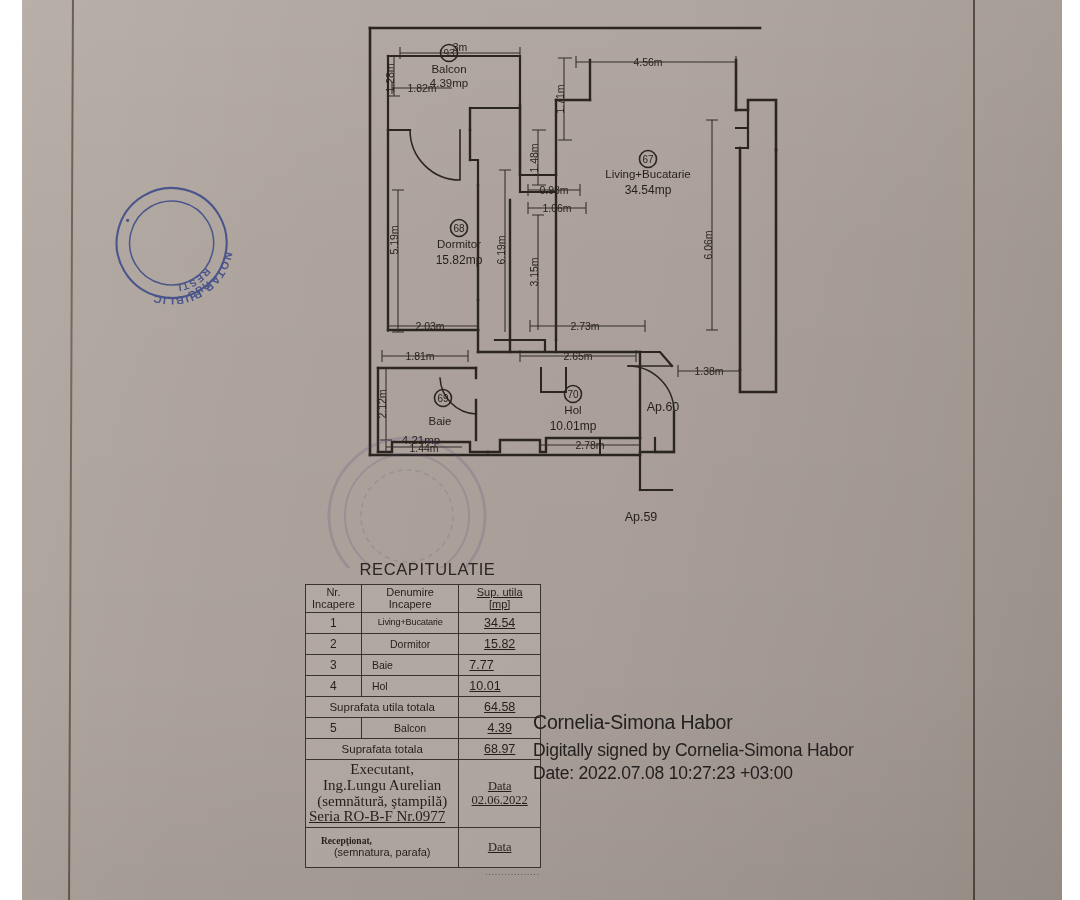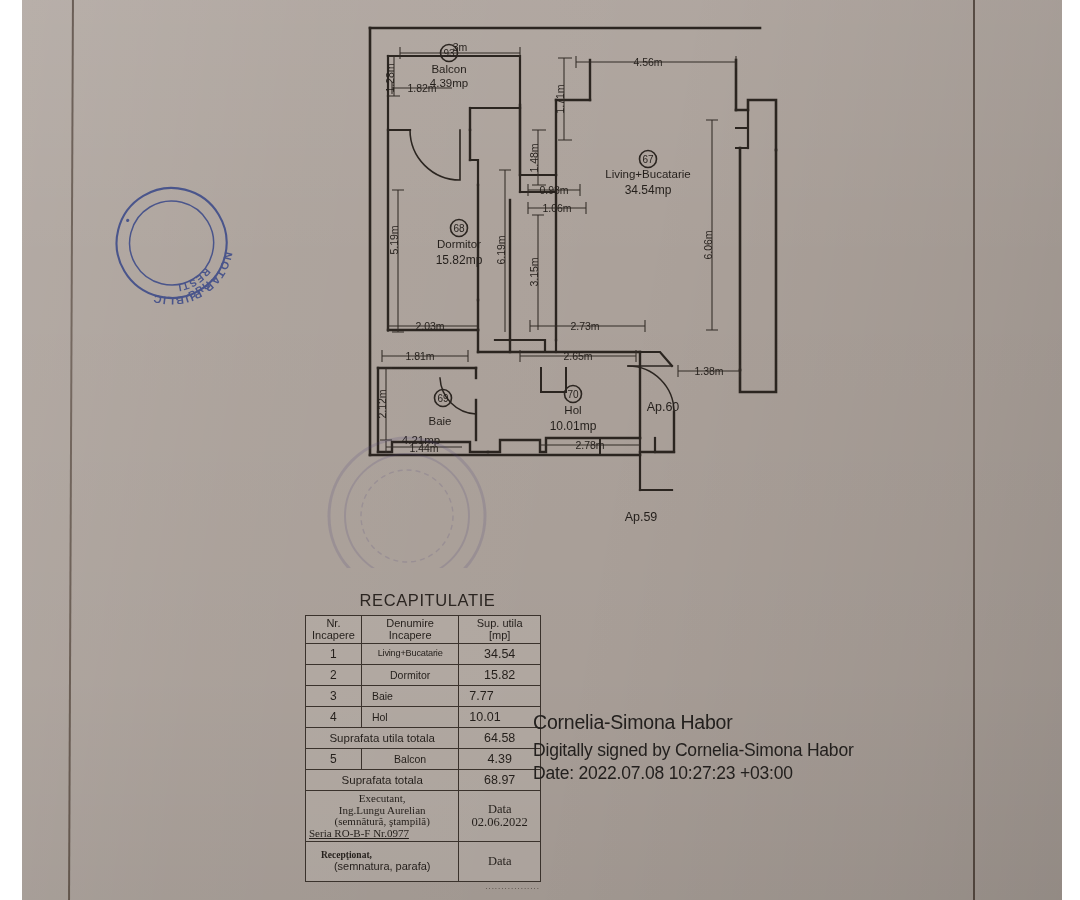--- a/index.html
+++ b/index.html
@@ -72,7 +72,7 @@
 
   
   #recap {
-    position: absolute; left: 305px; top: 591px; width: 241px;
+    position: absolute; left: 305px; top: 560px; width: 241px;
   }
   #recap-title {
     font-size: 16.5px; letter-spacing: .6px; color: #2b2521;

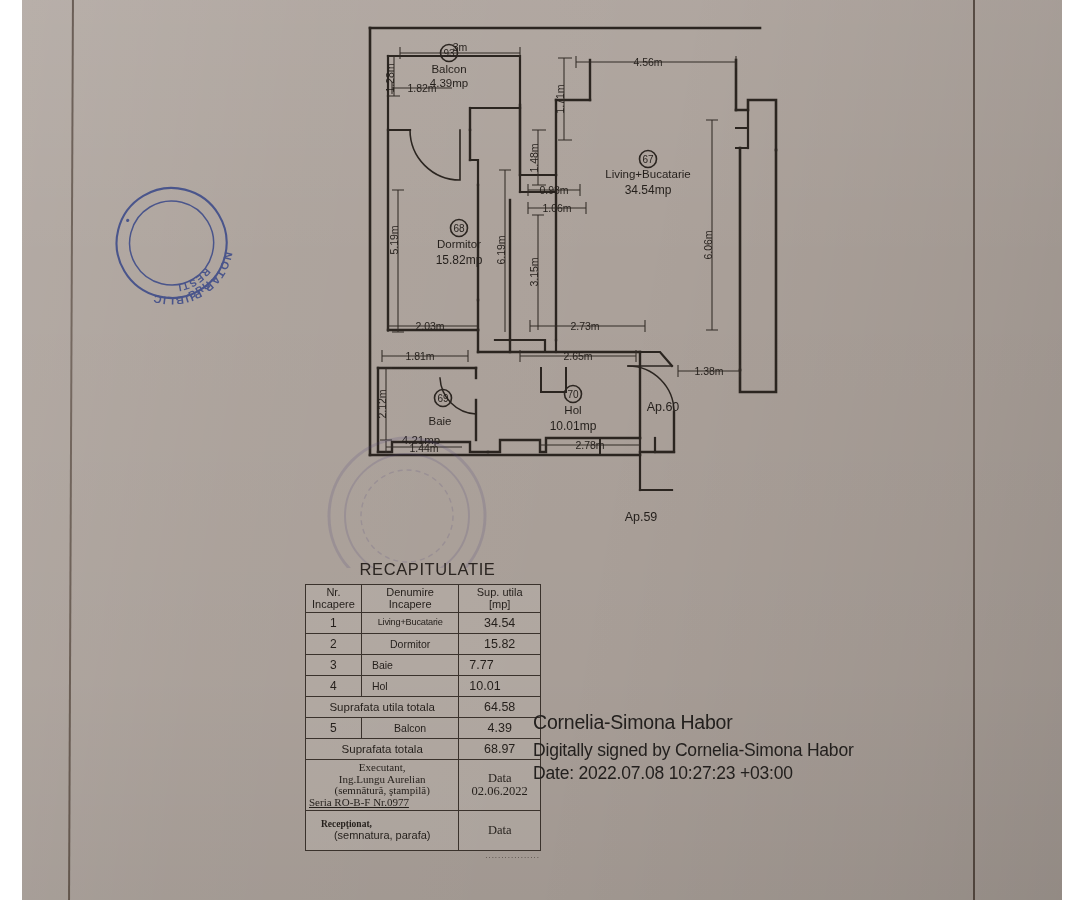--- a/index.html
+++ b/index.html
@@ -94,7 +94,7 @@
   }
   td.c-nr { width: 56px; }
   td.c-name { width: 98px; }
-  td.c-area { width: 82px; }
+  td.c-area { width: 82px; text-decoration: underline; }
   td.hd { font-size: 11px; height: 30px; line-height: 1.15; }
   td.name-cell { font-size: 10.5px; }
   td.num { font-size: 12px; }

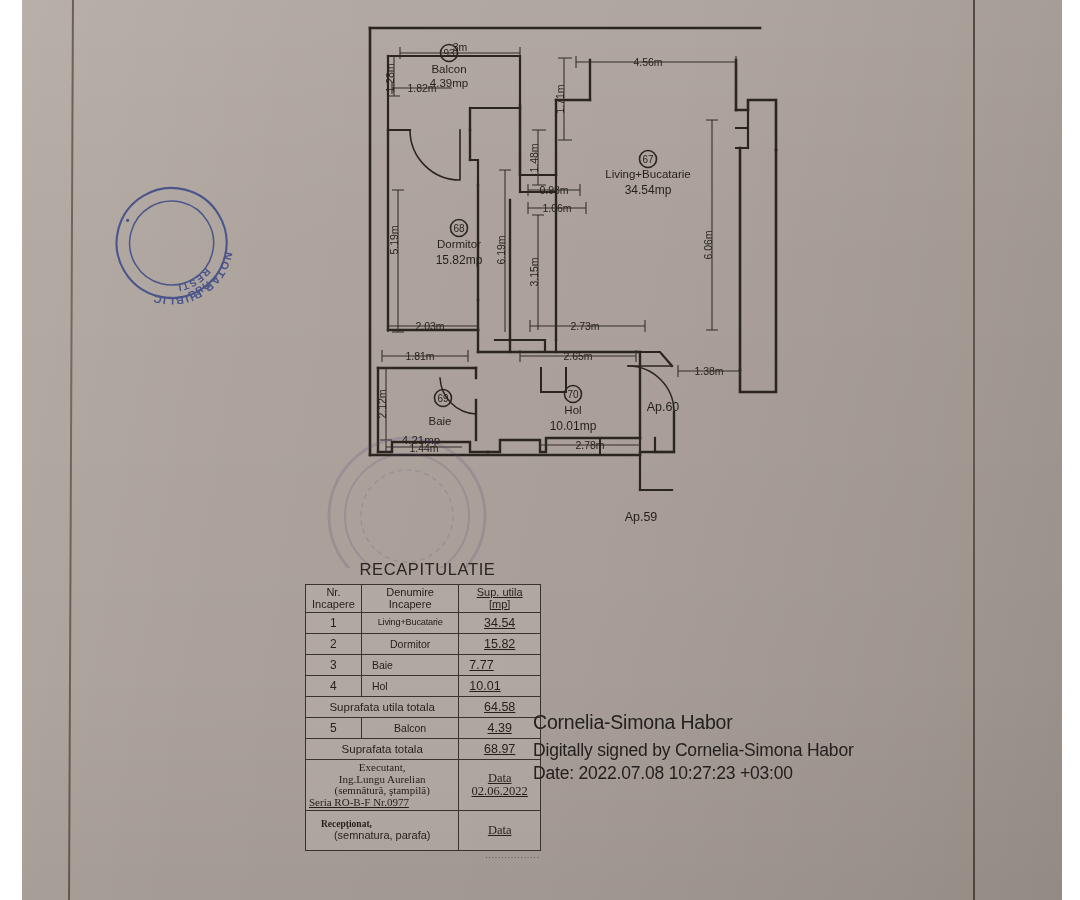--- a/index.html
+++ b/index.html
@@ -103,7 +103,7 @@
   td.tiny-name { font-size: 9.2px; letter-spacing: -.2px; }
   .sig-cell {
     font-family: "Liberation Serif", serif;
-    font-size: 11px; line-height: 1.18; text-align: center;
+    font-size: 15px; line-height: 1.18; text-align: center;
     padding: 3px 2px 2px;
   }
   .sig-cell .under { text-decoration: underline; }

